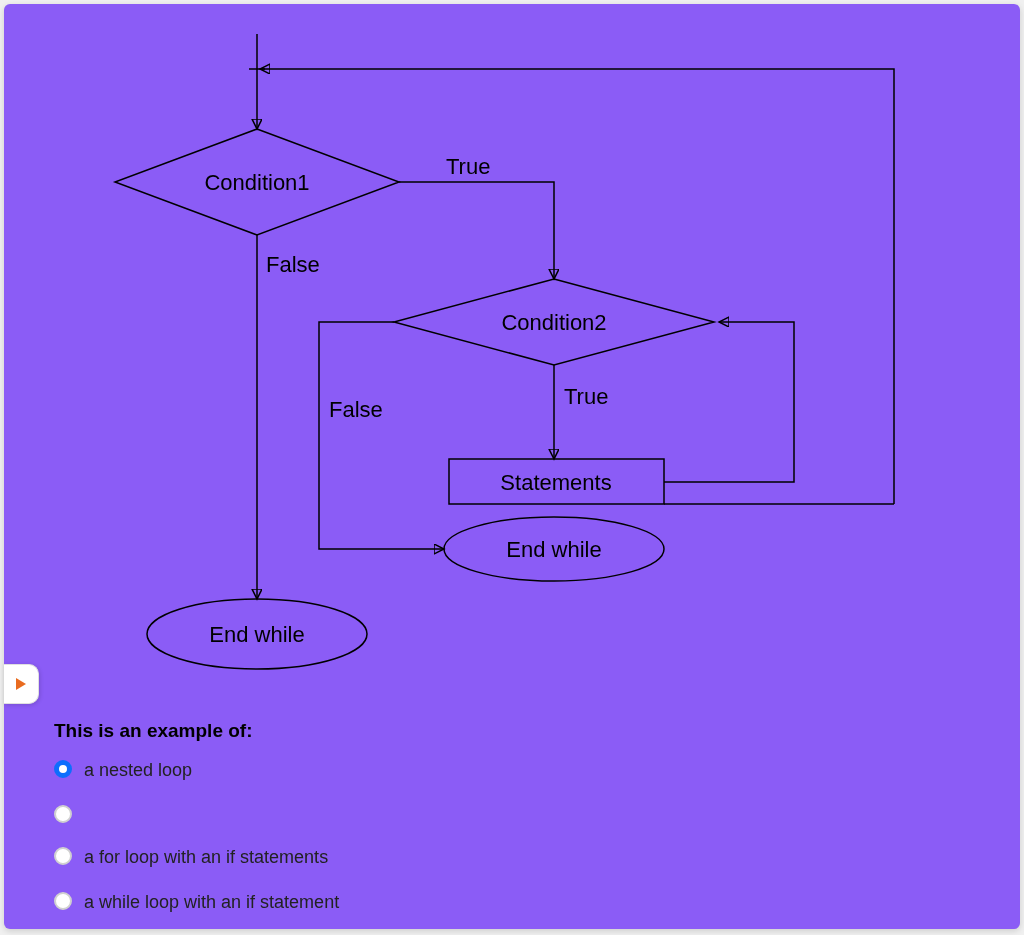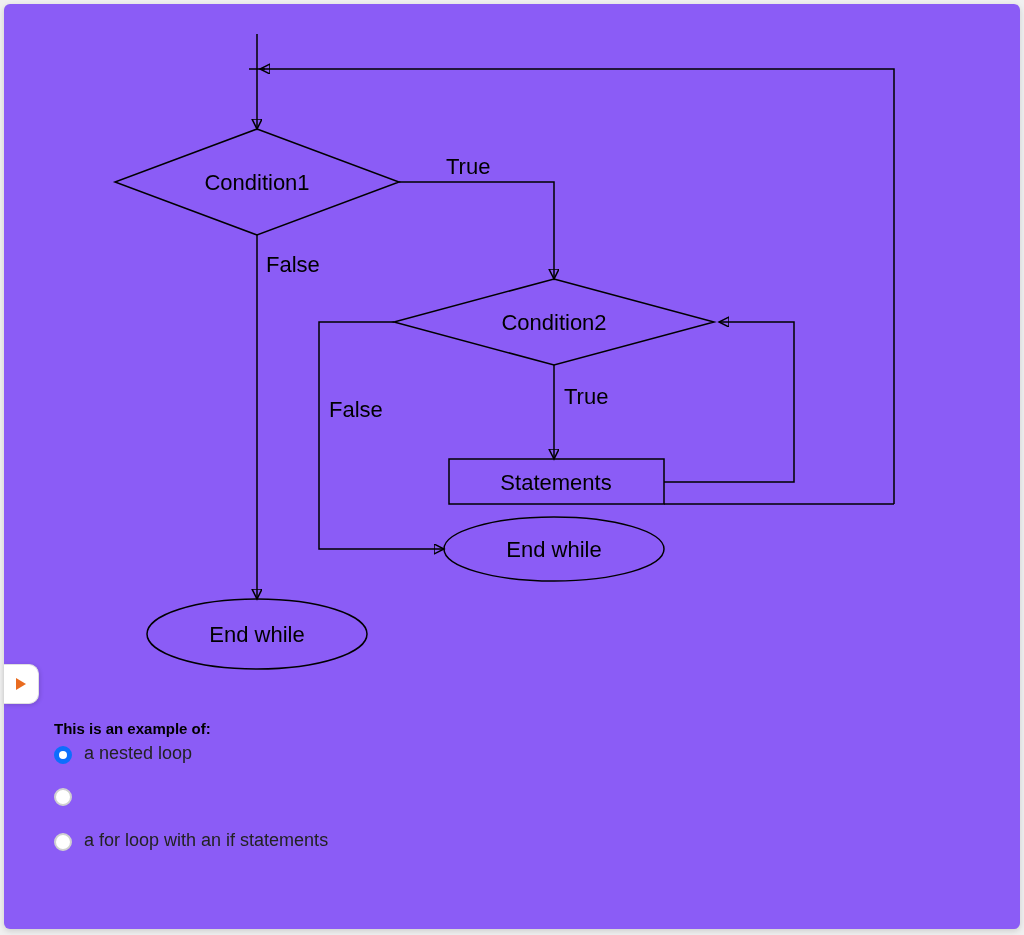--- a/index.html
+++ b/index.html
@@ -77,8 +77,8 @@
   }
   .question .prompt {
     font-weight: bold;
-    margin-bottom: 6px;
-    font-size: 15px;
+    margin-bottom: 18px;
+    font-size: 19px;
   }
   .option {
     display: flex;

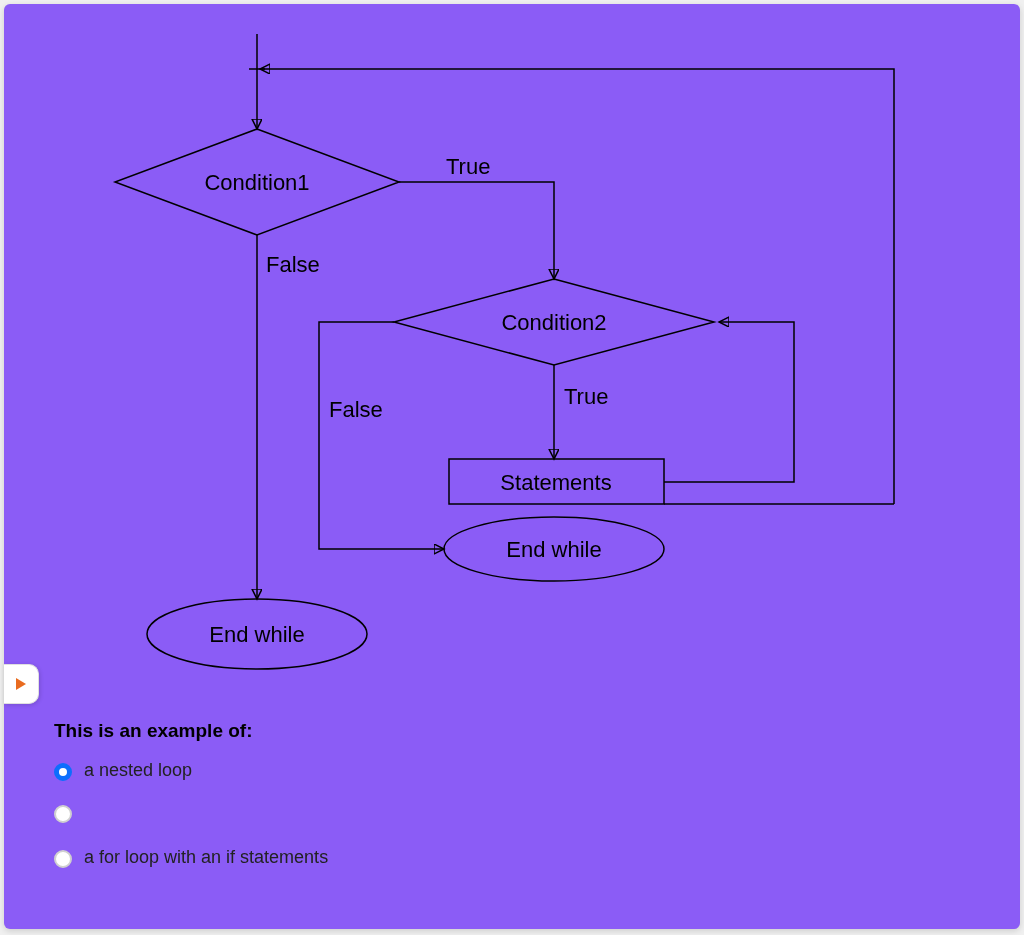--- a/index.html
+++ b/index.html
@@ -82,7 +82,7 @@
   }
   .option {
     display: flex;
-    align-items: flex-end;
+    align-items: flex-start;
     margin-bottom: 24px;
     cursor: pointer;
   }

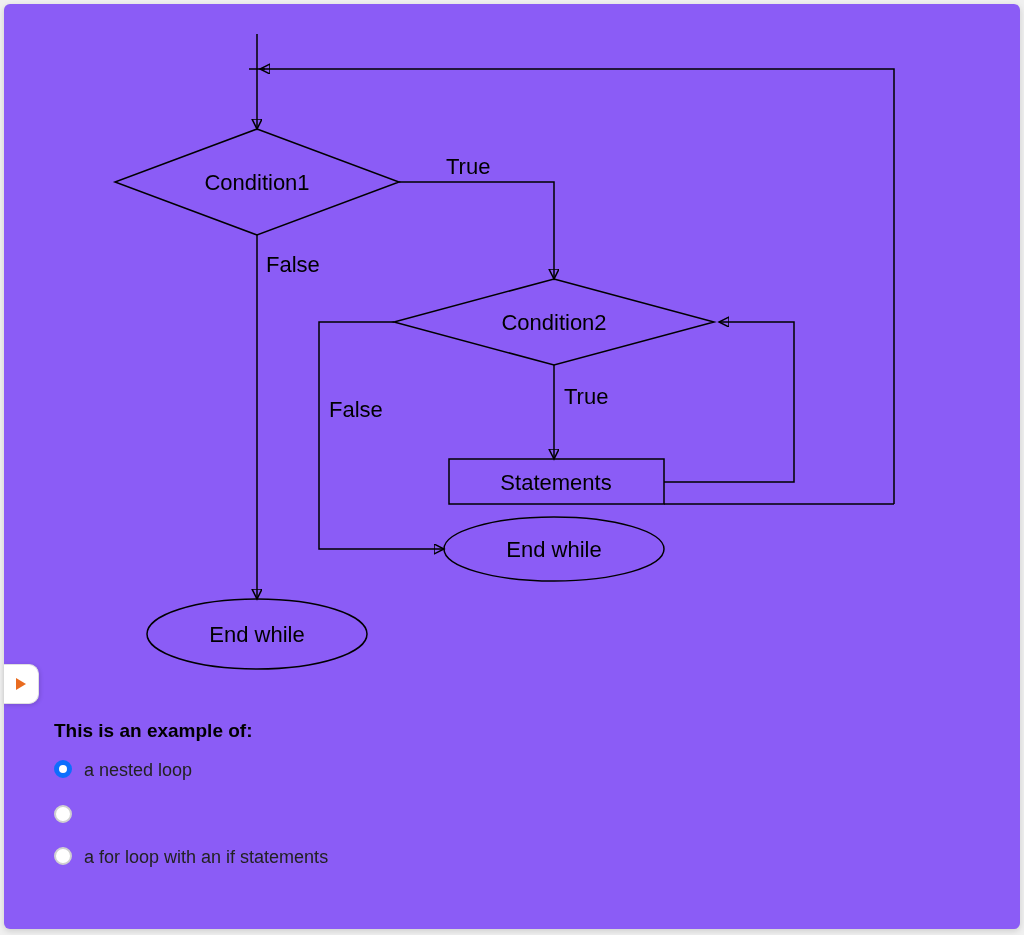--- a/index.html
+++ b/index.html
@@ -179,6 +179,10 @@
       <span class="radio unselected"></span>
       <span class="label">a for loop with an if statements</span>
     </div>
+    <div class="option">
+      <span class="radio unselected"></span>
+      <span class="label">a while loop with an if statement</span>
+    </div>
   </div>
 
 </div>

